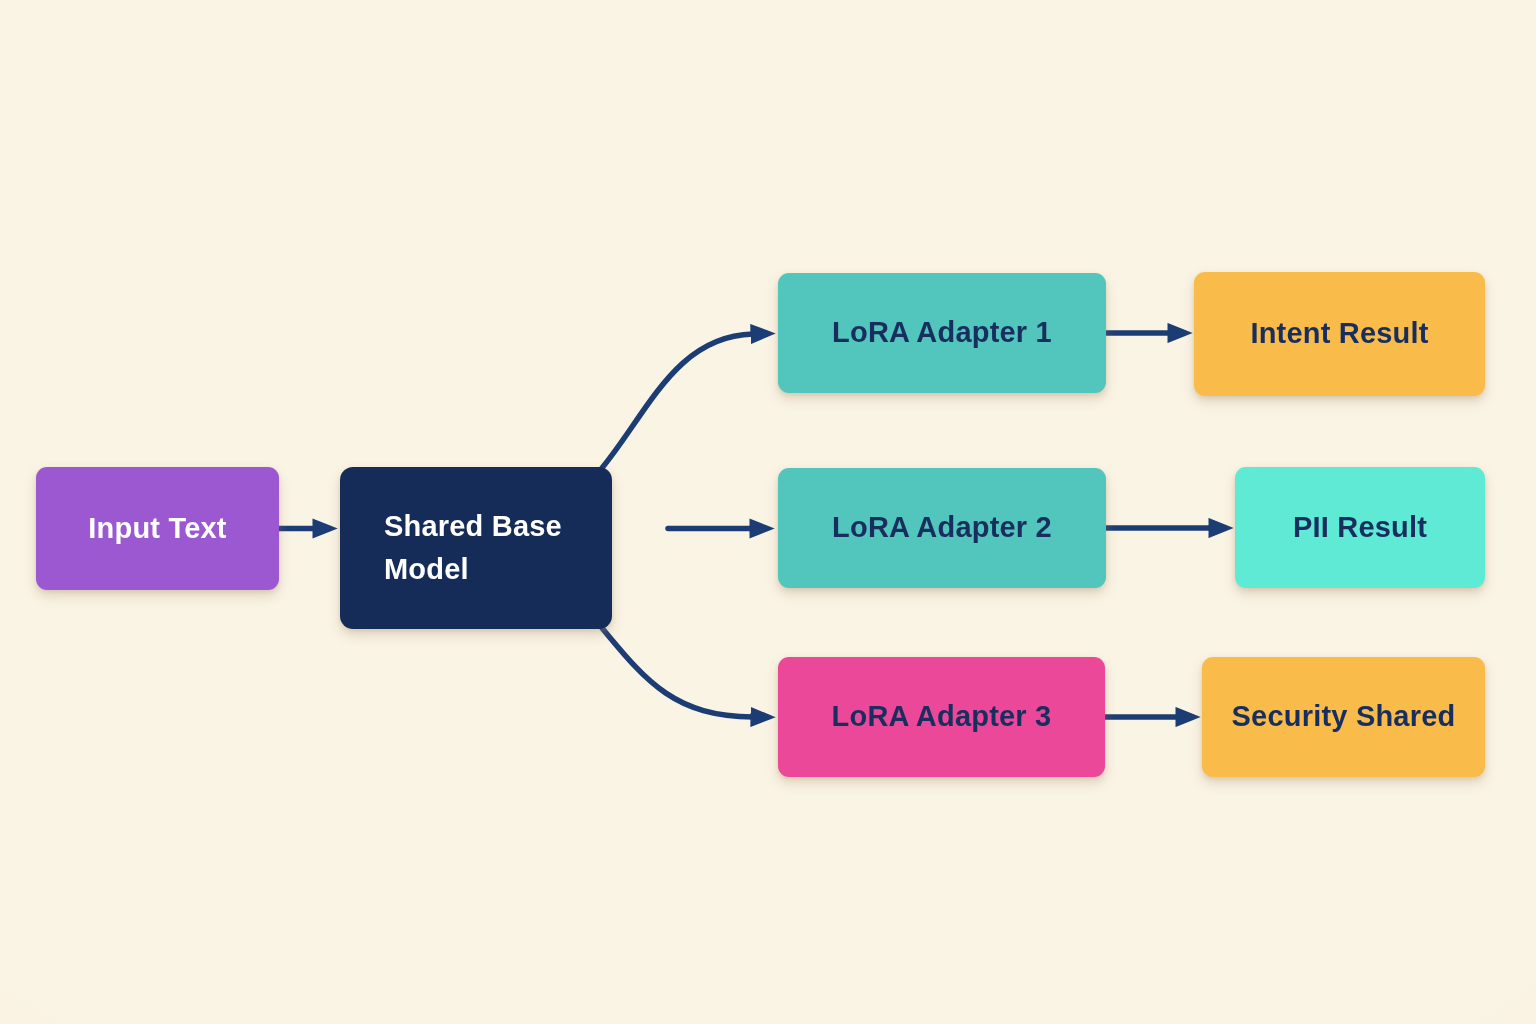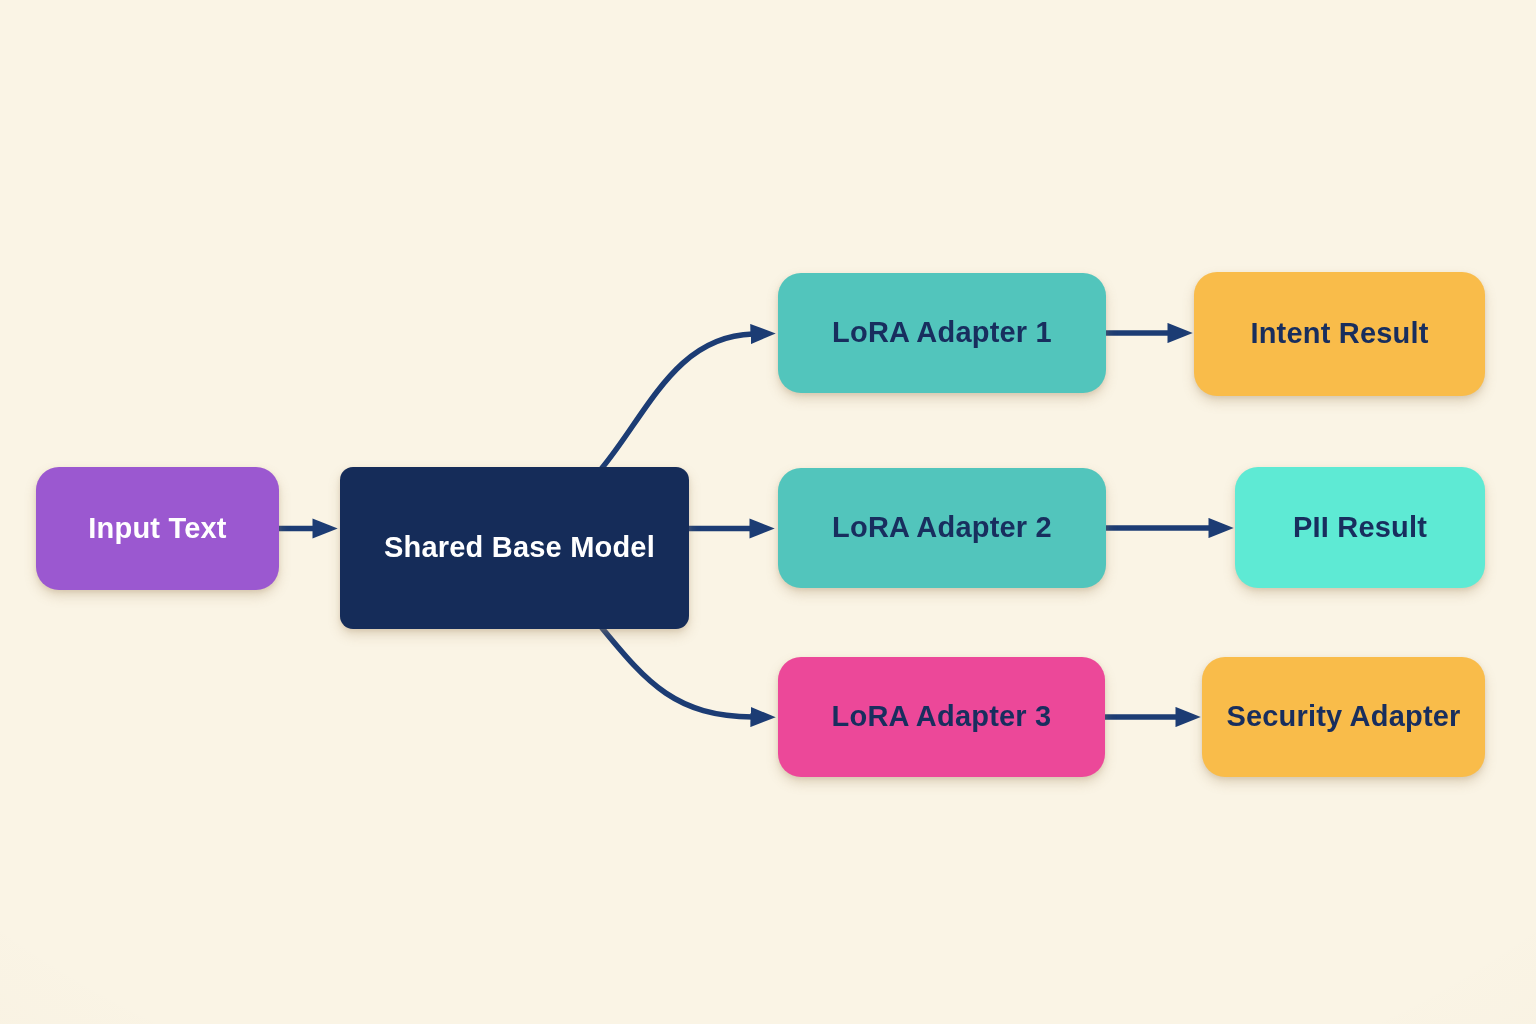--- a/index.html
+++ b/index.html
@@ -37,7 +37,7 @@
     display: flex;
     align-items: center;
     justify-content: center;
-    border-radius: 23px;
+    border-radius: 11px;
     box-shadow: 0 6px 12px rgba(167, 140, 98, 0.30),
                 0 2px 4px rgba(167, 140, 98, 0.18);
     font-weight: bold;

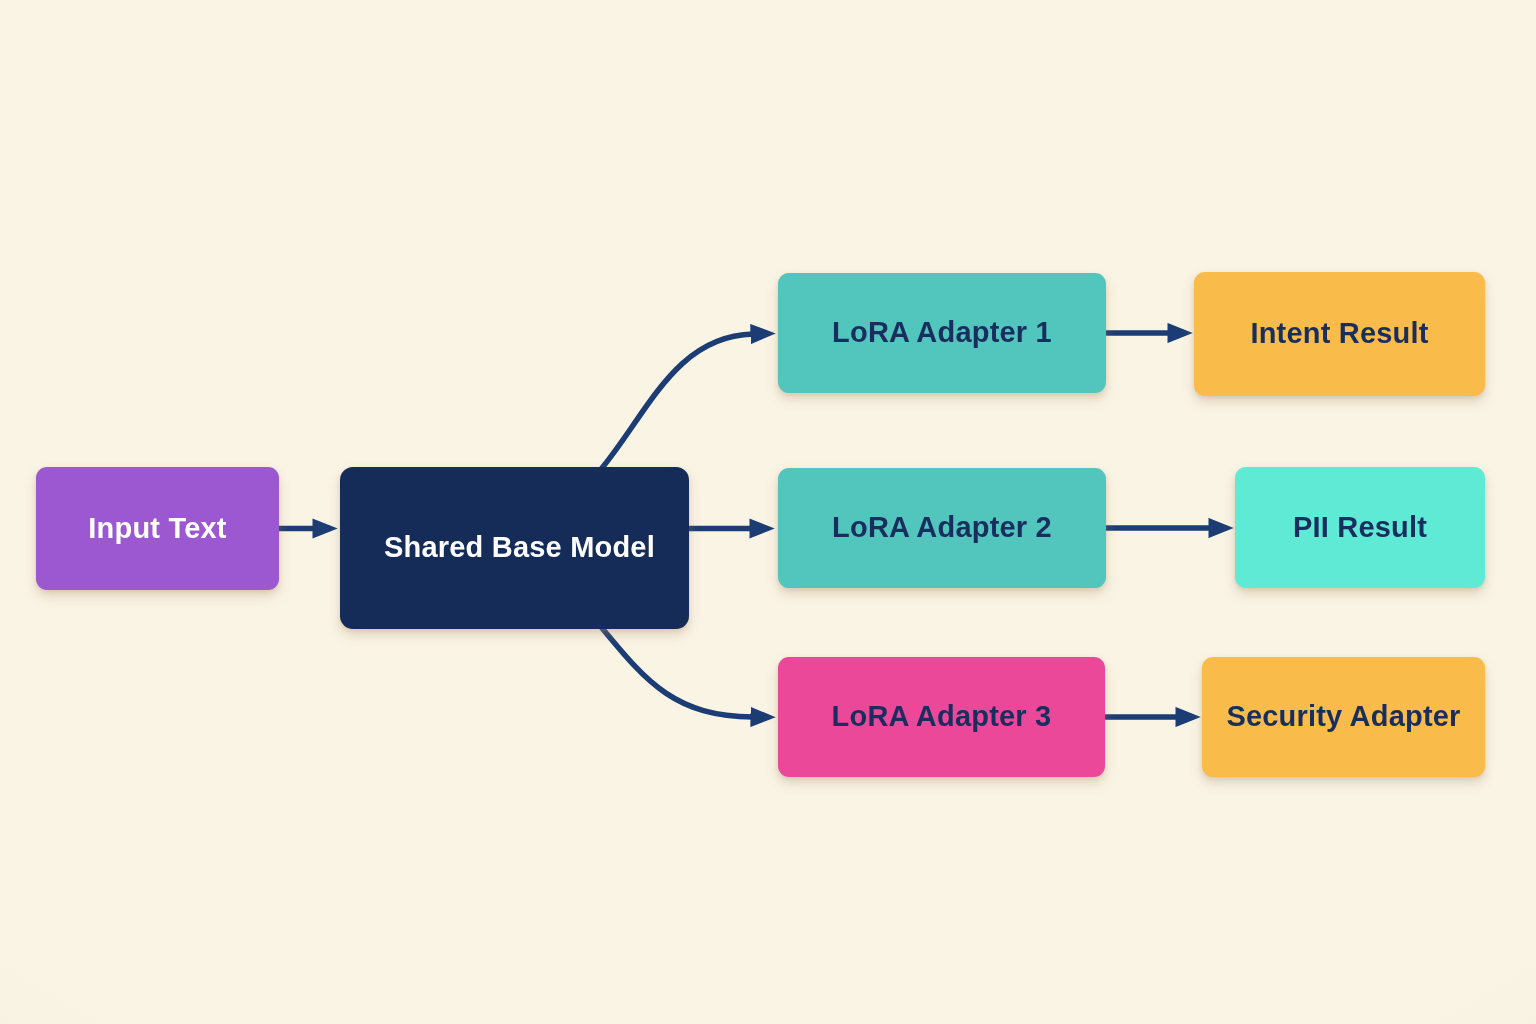--- a/index.html
+++ b/index.html
@@ -49,7 +49,7 @@
   }
   
   #node-input    { left:   36px; top: 467px; width: 243px; height: 123px; }
-  #node-base     { left:  340px; top: 467px; width: 349px; height: 162px;
+  #node-base     { left:  340px; top: 467px; width: 272px; height: 162px;
                    justify-content: flex-start; text-align: left;
                    padding-left: 44px; padding-right: 28px; border-radius: 13px; }
   #node-adapter1 { left:  778px; top: 273px; width: 328px; height: 120px; }

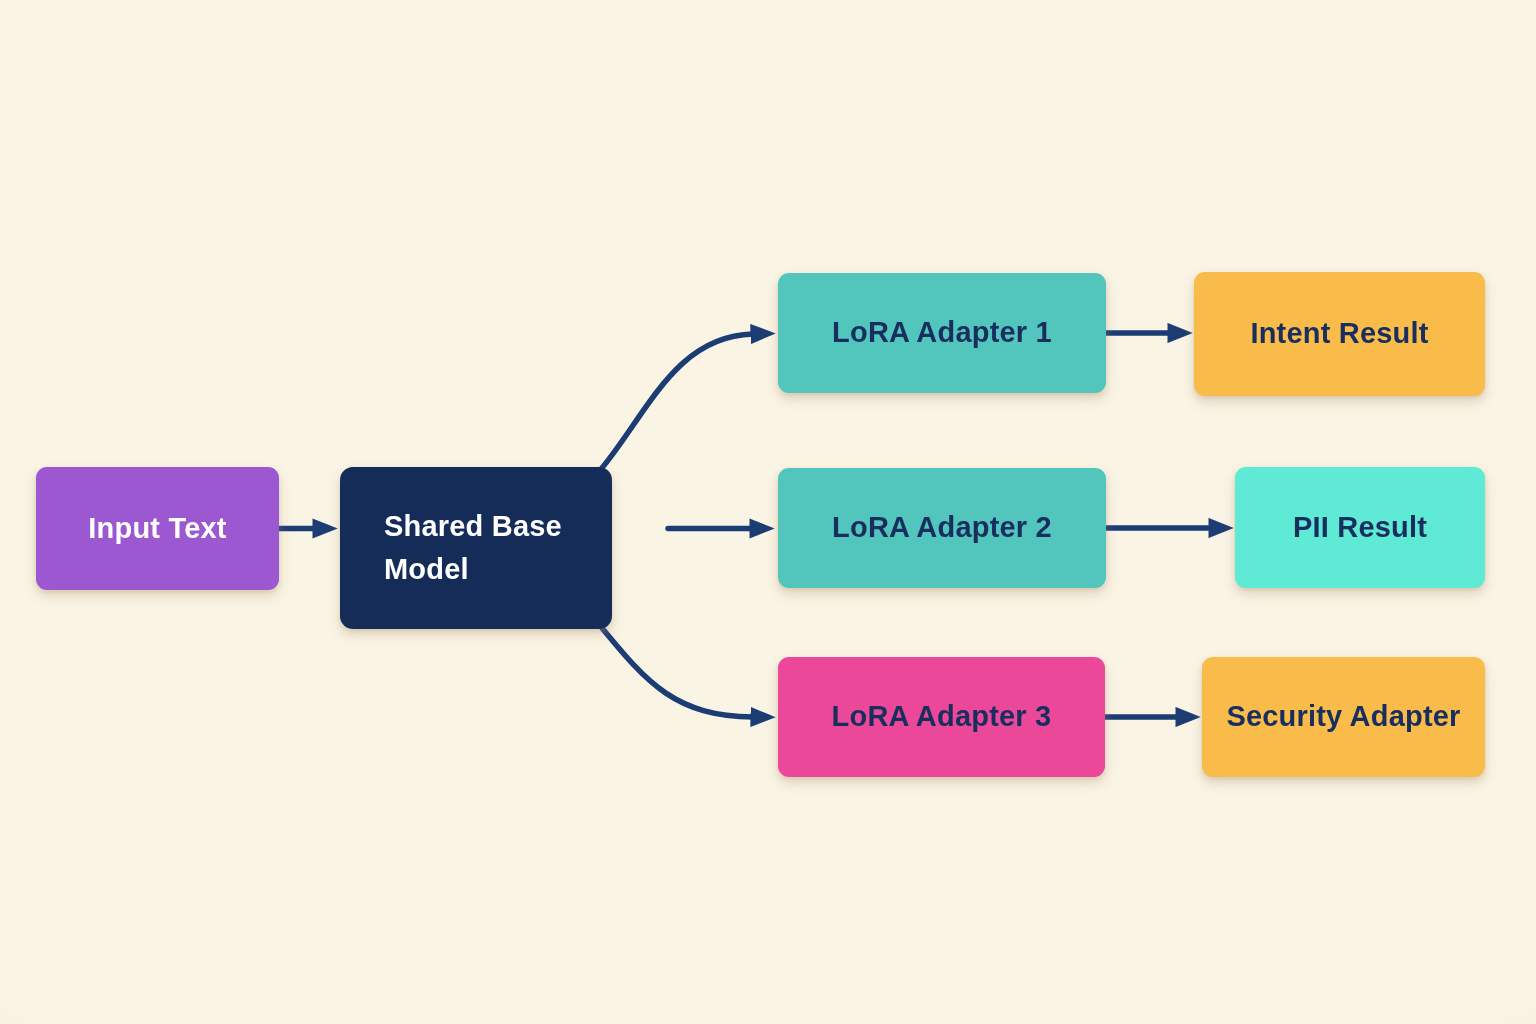--- a/index.html
+++ b/index.html
@@ -114,7 +114,7 @@
   </div>
 
   <div class="node" id="node-security" style="background-color: rgb(249, 188, 74); color: rgb(24, 46, 94);">
-    <span>Security Adapter</span>
+    <span>Security Shared</span>
   </div>
 
 </div>

